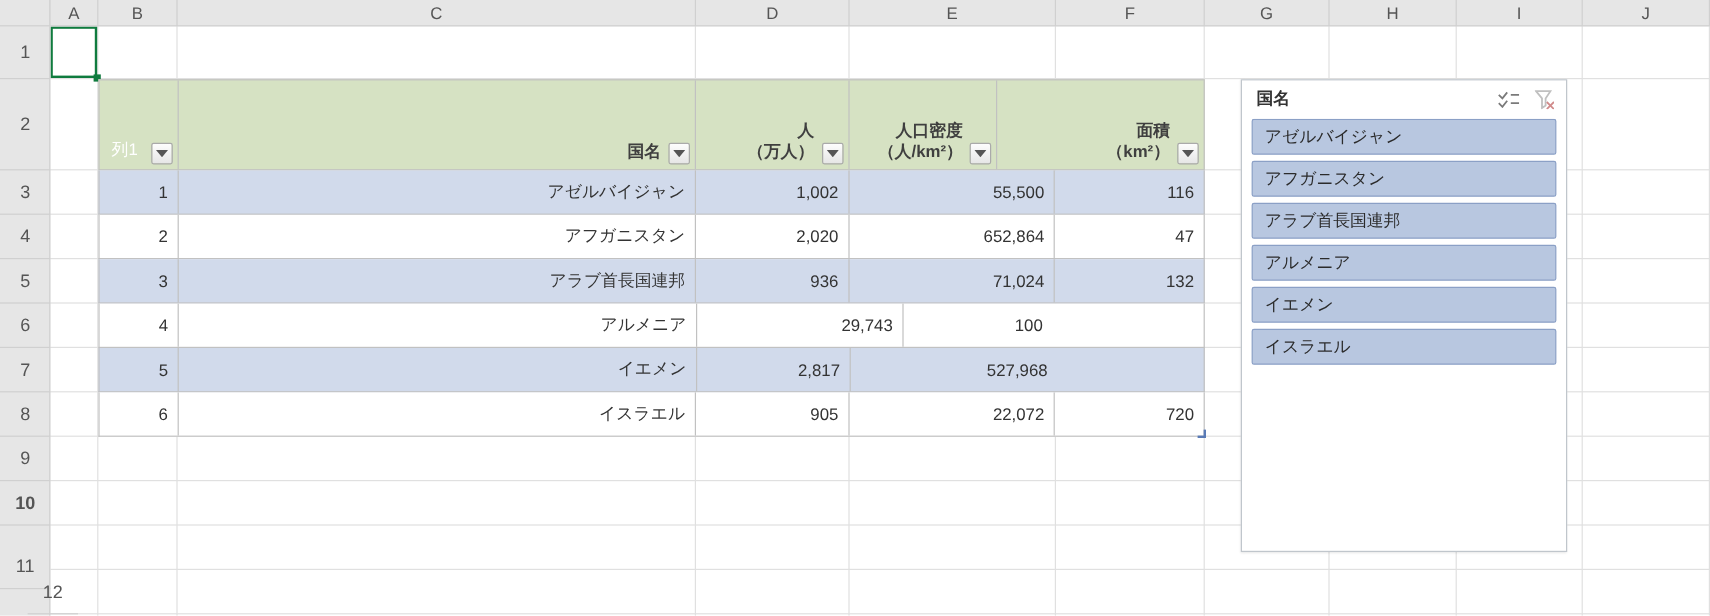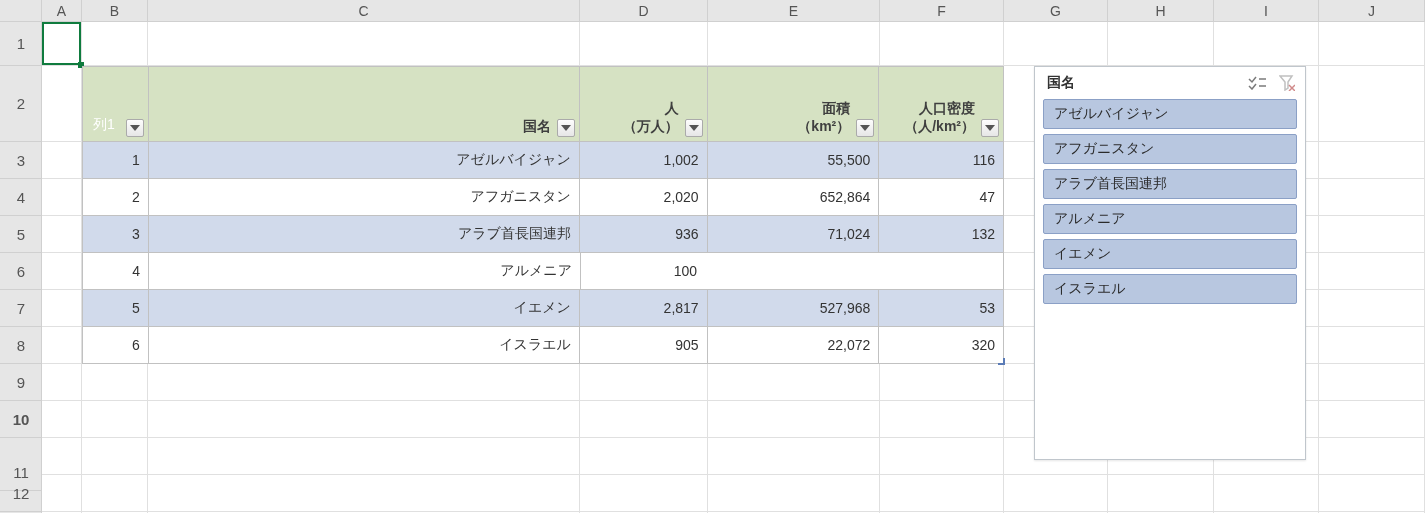--- a/index.html
+++ b/index.html
@@ -122,18 +122,18 @@
             </svg>
           </div>
         </div>
+        <div class="tbl-hcell" style="width: 124px;">
+          <div class="tbl-hlabel">人口密度
+（人/km²）</div>
+          <div class="filter-btn">
+            <svg width="10" height="6" viewBox="0 0 10 6">
+              <path d="M0 0 L5 6 L10 0 Z" fill="#555"></path>
+            </svg>
+          </div>
+        </div>
         <div class="tbl-hcell" style="width: 172px;">
           <div class="tbl-hlabel">面積
 （km²）</div>
-          <div class="filter-btn">
-            <svg width="10" height="6" viewBox="0 0 10 6">
-              <path d="M0 0 L5 6 L10 0 Z" fill="#555"></path>
-            </svg>
-          </div>
-        </div>
-        <div class="tbl-hcell" style="width: 124px;">
-          <div class="tbl-hlabel">人口密度
-（人/km²）</div>
           <div class="filter-btn">
             <svg width="10" height="6" viewBox="0 0 10 6">
               <path d="M0 0 L5 6 L10 0 Z" fill="#555"></path>

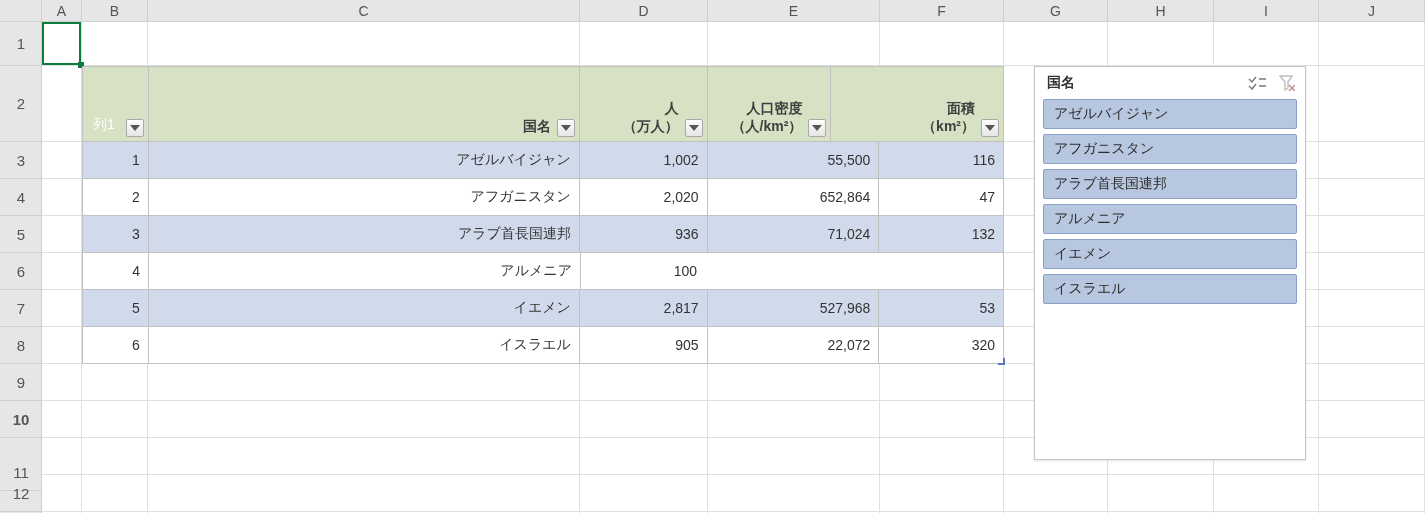--- a/index.html
+++ b/index.html
@@ -165,6 +165,7 @@
       <div class="tbl-row bandB" style="left: 40px; top: 231px; width: 922px; height: 37px;">
         <div class="tbl-cell" style="width: 66px;">4</div>
         <div class="tbl-cell" style="width: 432px;">アルメニア</div>
+        <div class="tbl-cell" style="width: 172px;">29,743</div>
         <div class="tbl-cell" style="width: 124px;">100</div>
       </div>
       <div class="tbl-row bandA" style="left: 40px; top: 268px; width: 922px; height: 37px;">

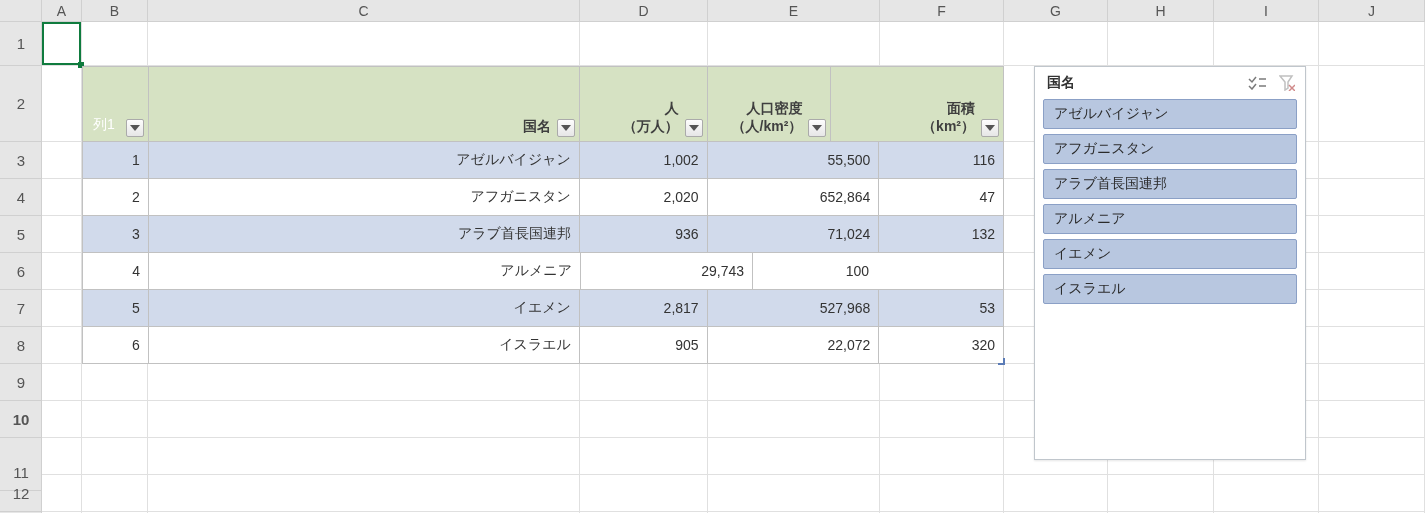--- a/index.html
+++ b/index.html
@@ -173,7 +173,6 @@
         <div class="tbl-cell" style="width: 432px;">イエメン</div>
         <div class="tbl-cell" style="width: 128px;">2,817</div>
         <div class="tbl-cell" style="width: 172px;">527,968</div>
-        <div class="tbl-cell" style="width: 124px;">53</div>
       </div>
       <div class="tbl-row bandB" style="left: 40px; top: 305px; width: 922px; height: 37px;">
         <div class="tbl-cell" style="width: 66px;">6</div>

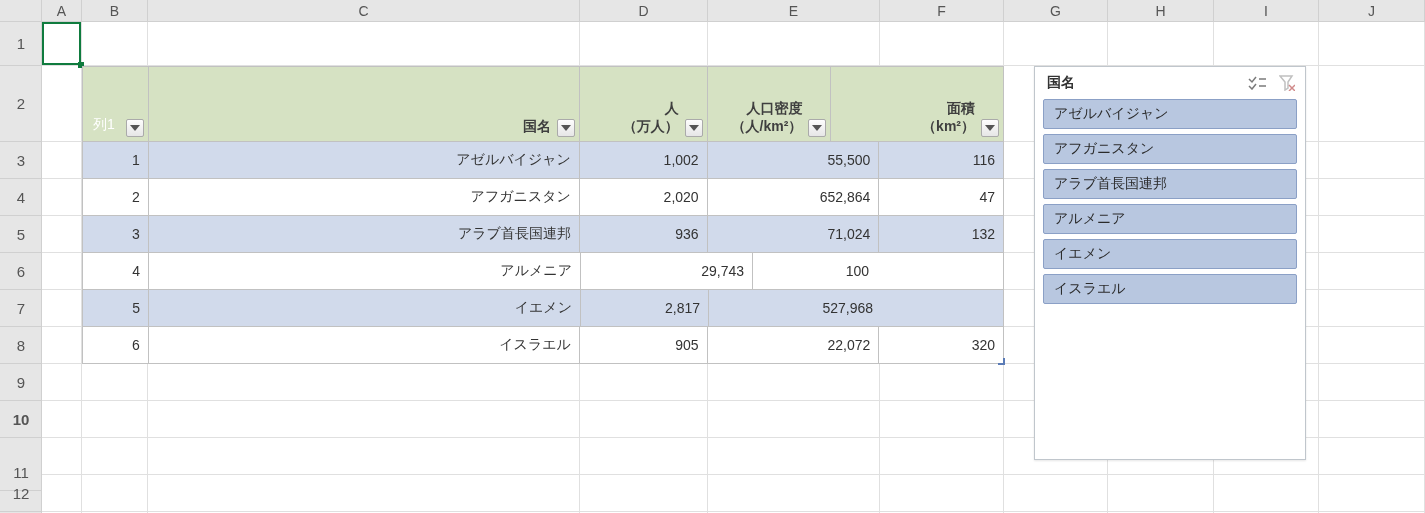--- a/index.html
+++ b/index.html
@@ -179,7 +179,7 @@
         <div class="tbl-cell" style="width: 432px;">イスラエル</div>
         <div class="tbl-cell" style="width: 128px;">905</div>
         <div class="tbl-cell" style="width: 172px;">22,072</div>
-        <div class="tbl-cell" style="width: 124px;">320</div>
+        <div class="tbl-cell" style="width: 124px;">720</div>
       </div>
       <div class="resize-handle" style="left: 956px; top: 336px;"></div>
       <div class="slicer" style="left: 992px; top: 44px; width: 272px; height: 394px;">

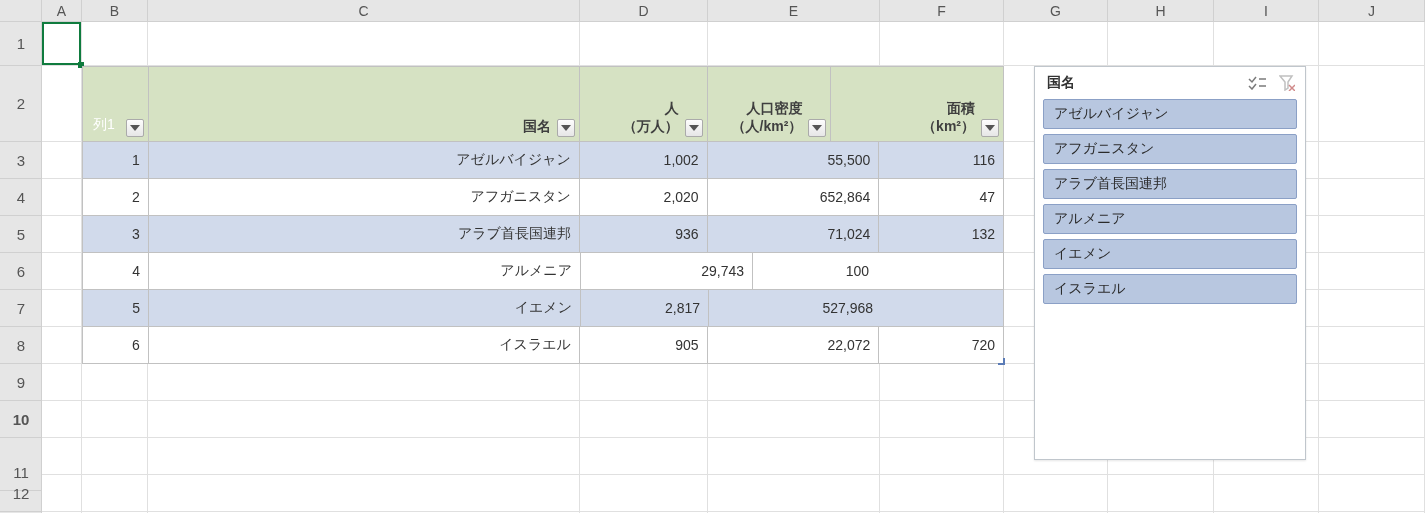--- a/index.html
+++ b/index.html
@@ -237,7 +237,7 @@
       <div class="row-hdr" style="top: 364px; height: 37px;">9</div>
       <div class="row-hdr" style="top: 401px; height: 37px; font-weight: bold;">10</div>
       <div class="row-hdr" style="top: 454px; height: 37px;">11</div>
-      <div class="row-hdr" style="top: 475px; height: 37px;">12</div>
+      <div class="row-hdr" style="top: 475px; height: 37px; margin-left: 23px;">12</div>
     </div>
   <div class="corner"></div>
 </div>

